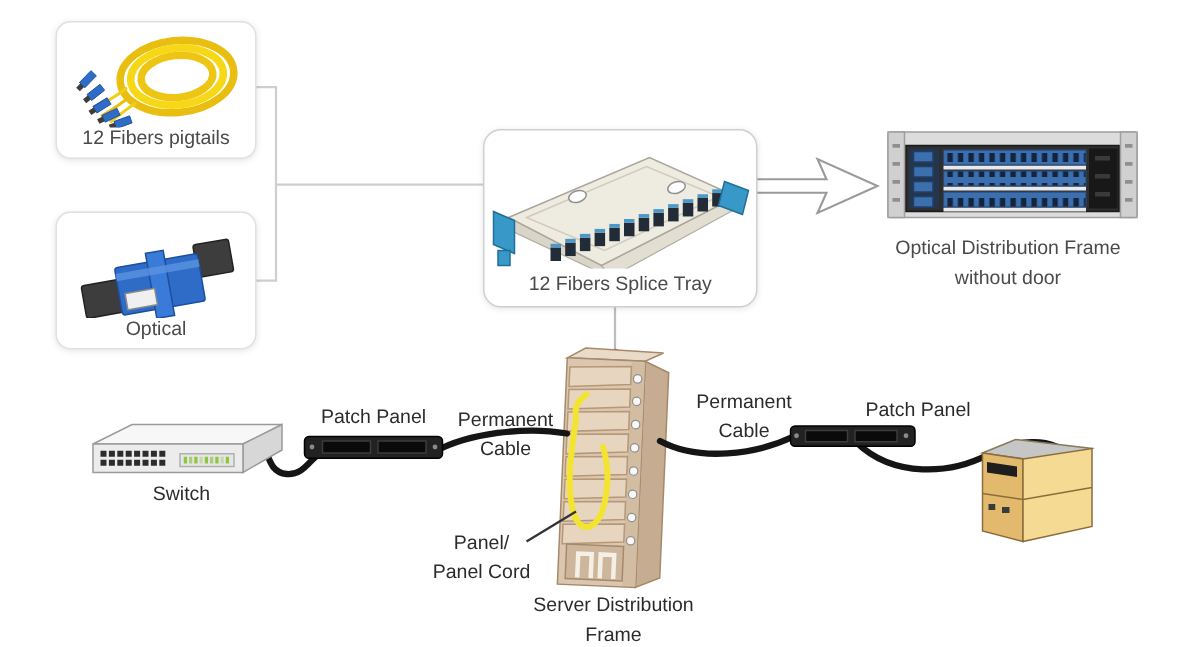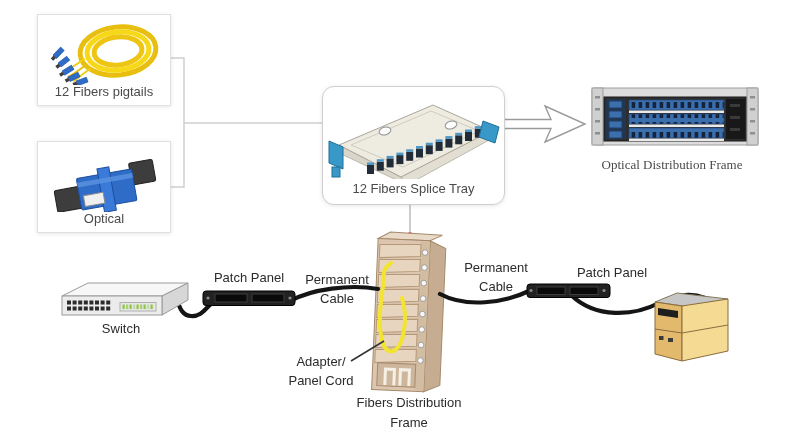--- a/index.html
+++ b/index.html
@@ -5,7 +5,7 @@
   html,body{margin:0;padding:0;background:#fff;}
   .stage{position:relative;width:800px;height:431px;background:#ffffff;
          font-family:"Liberation Sans",sans-serif;overflow:hidden;}
-  .card{position:absolute;background:#fff;border:1px solid #e0e0e0;border-radius:0;
+  .card{position:absolute;background:#fff;border:1px solid #e0e0e0;border-radius:10px;
         box-shadow:0 1px 4px rgba(0,0,0,.10);}
   .card .card-label{position:absolute;left:0;right:0;bottom:6px;text-align:center;
         font-size:13px;color:#4a4a4a;}

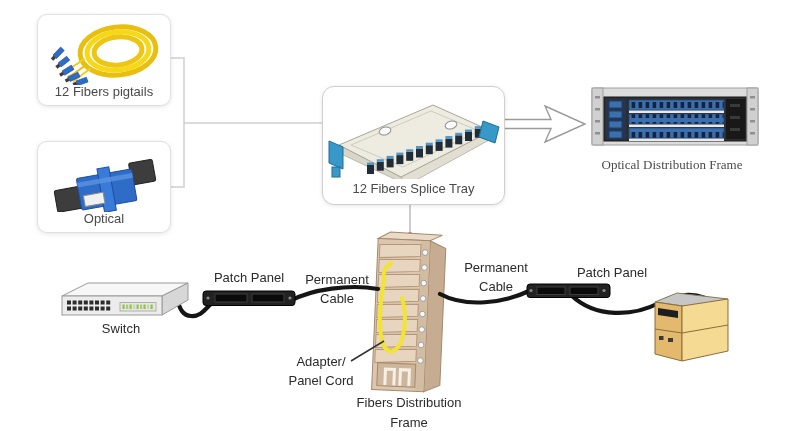--- a/index.html
+++ b/index.html
@@ -293,7 +293,7 @@
     <div class="card-label" style="bottom:8px;">12 Fibers Splice Tray</div>
   </div>
 
-  <div class="lbl gray" style="left:572px;top:155px;width:200px;font-family:Liberation Serif, serif;">
+  <div class="lbl gray" style="left:572px;top:155px;width:200px;">
     <div>Optical Distribution Frame</div>
   </div>
 

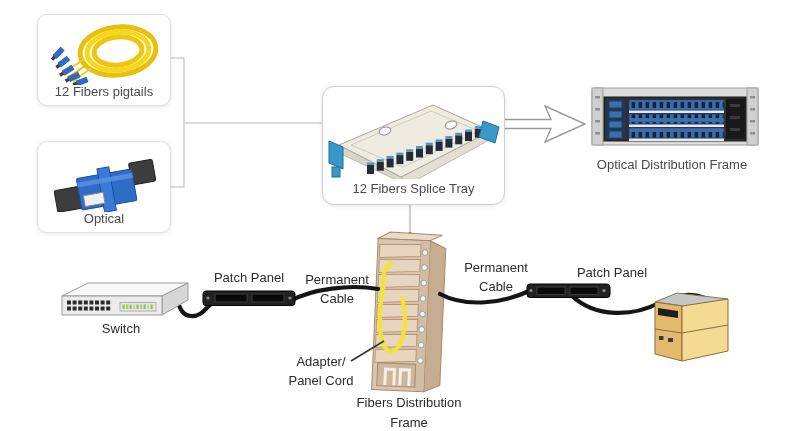--- a/index.html
+++ b/index.html
@@ -295,6 +295,7 @@
 
   <div class="lbl gray" style="left:572px;top:155px;width:200px;">
     <div>Optical Distribution Frame</div>
+    <div>without door</div>
   </div>
 
   <div class="lbl" style="left:80px;top:319px;width:82px;">Switch</div>

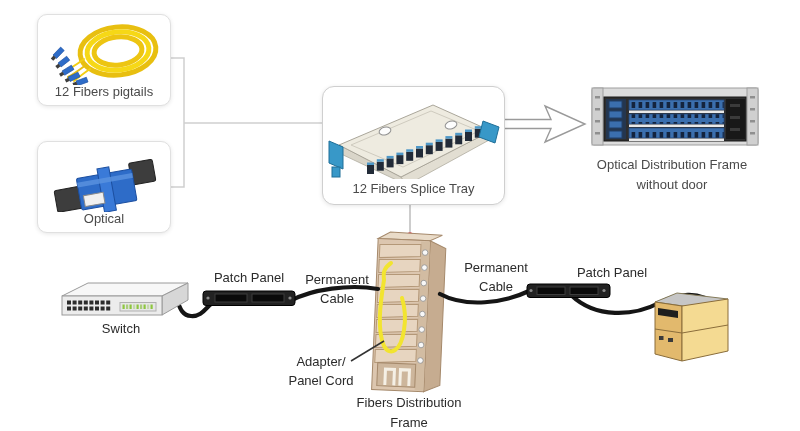--- a/index.html
+++ b/index.html
@@ -315,7 +315,7 @@
   <div class="lbl" style="left:562px;top:263px;width:100px;">Patch Panel</div>
 
   <div class="lbl" style="left:271px;top:352px;width:100px;">
-    <div>Adapter/</div>
+    <div>Panel/</div>
     <div>Panel Cord</div>
   </div>
 

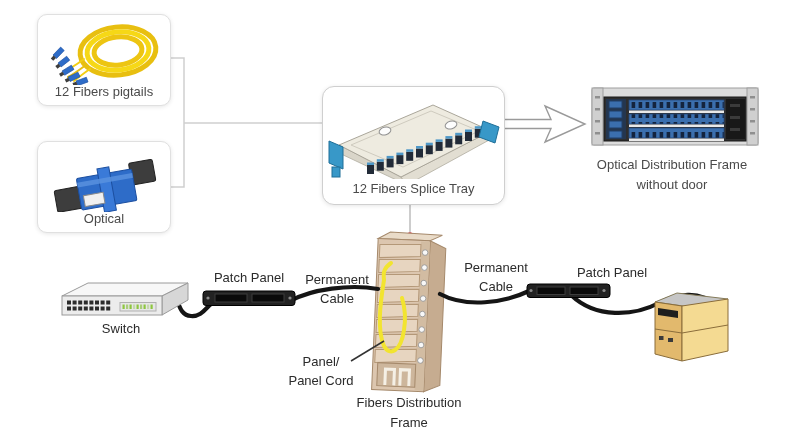--- a/index.html
+++ b/index.html
@@ -320,7 +320,7 @@
   </div>
 
   <div class="lbl" style="left:334px;top:393px;width:150px;line-height:20px;">
-    <div>Fibers Distribution</div>
+    <div>Server Distribution</div>
     <div>Frame</div>
   </div>
 

